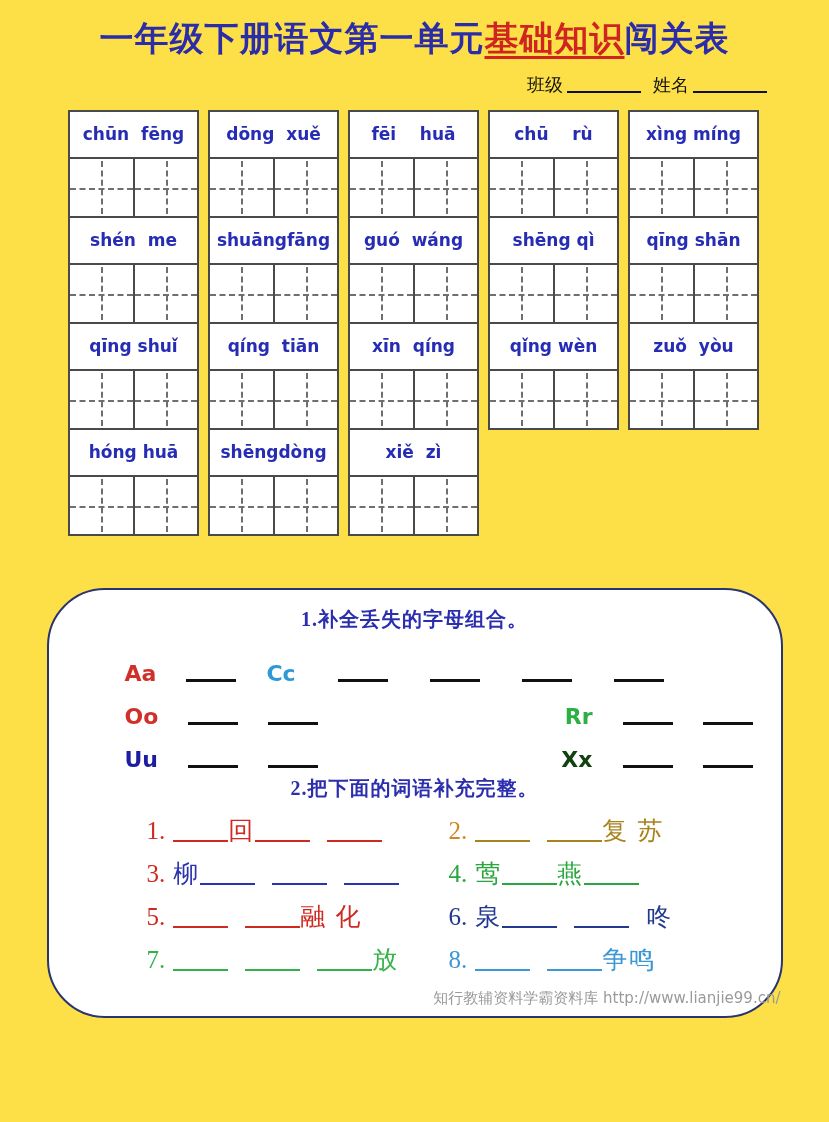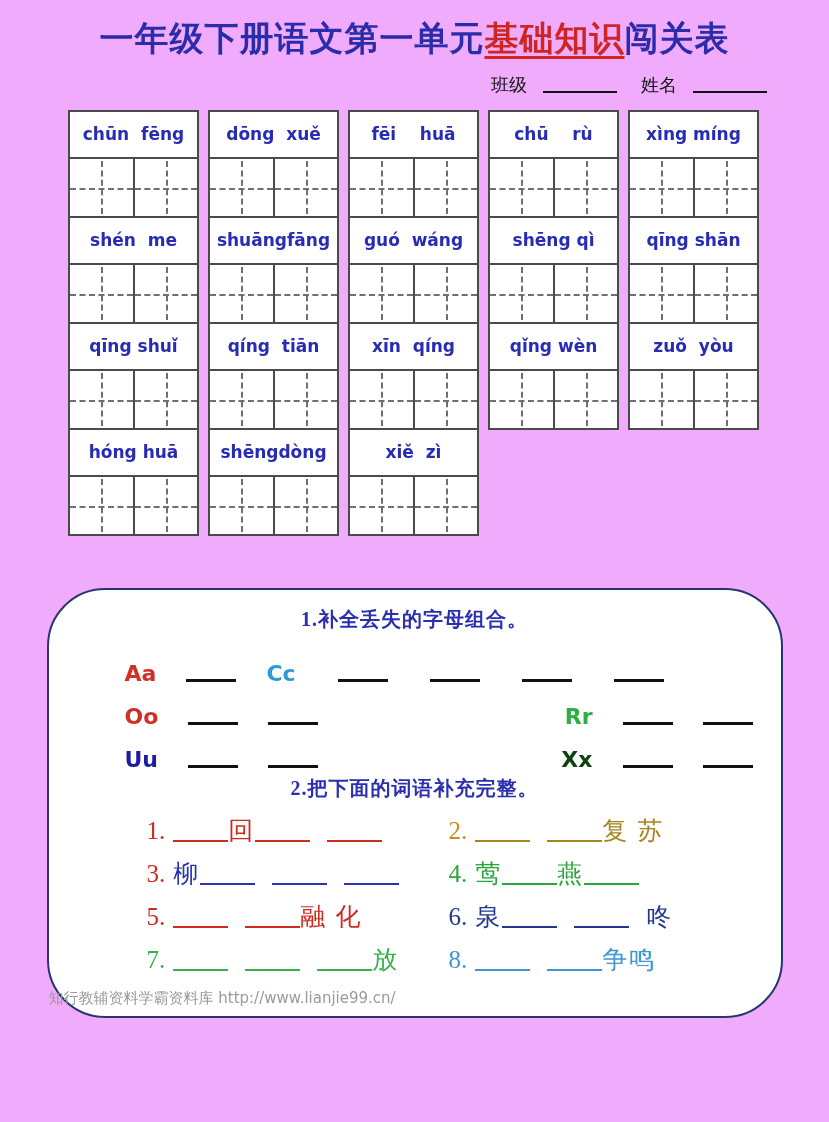--- a/index.html
+++ b/index.html
@@ -3,7 +3,7 @@
 <meta charset="utf-8">
 <style>
   html,body{margin:0;padding:0;background:#fff;}
-  .page{position:relative;width:829px;height:1122px;background:#f0abfc;overflow:hidden;
+  .page{position:relative;width:829px;height:1122px;background:#fde047;overflow:hidden;
         font-family:"Liberation Serif","DejaVu Serif",serif;}
   
   .title{margin-top:16px;text-align:center;font-size:34px;font-weight:bold;color:#2b2ca9;letter-spacing:1px;}

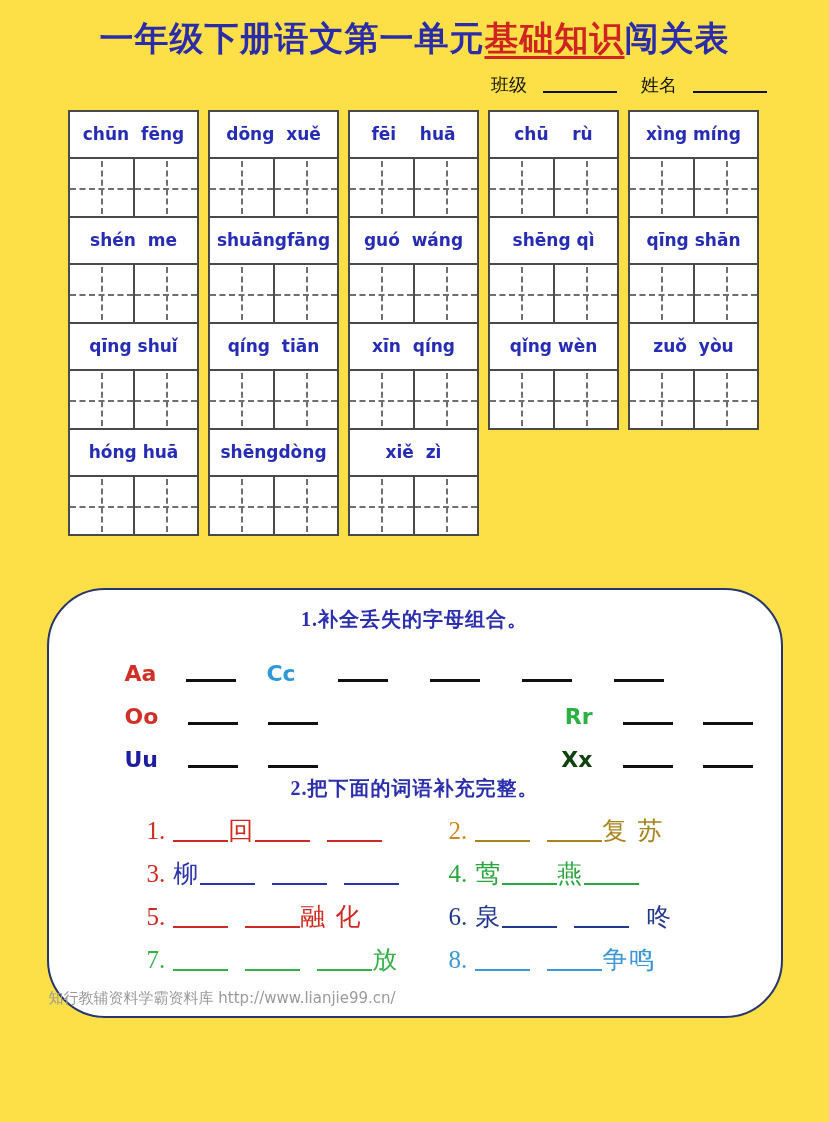--- a/index.html
+++ b/index.html
@@ -9,7 +9,7 @@
   .title{margin-top:16px;text-align:center;font-size:34px;font-weight:bold;color:#2b2ca9;letter-spacing:1px;}
   .title .hl{color:#cf2420;text-decoration:underline;text-decoration-thickness:3px;text-underline-offset:6px;}
   
-  .name-line{display:flex;justify-content:flex-end;align-items:flex-end;gap:14px;
+  .name-line{display:flex;justify-content:flex-end;align-items:flex-end;gap:2px;
              padding-right:62px;margin-top:14px;font-size:18px;color:#111;}
   .nf-label{line-height:1;}
   .nf-line{display:inline-block;width:74px;height:2px;background:#111;margin:0 10px 1px 2px;}

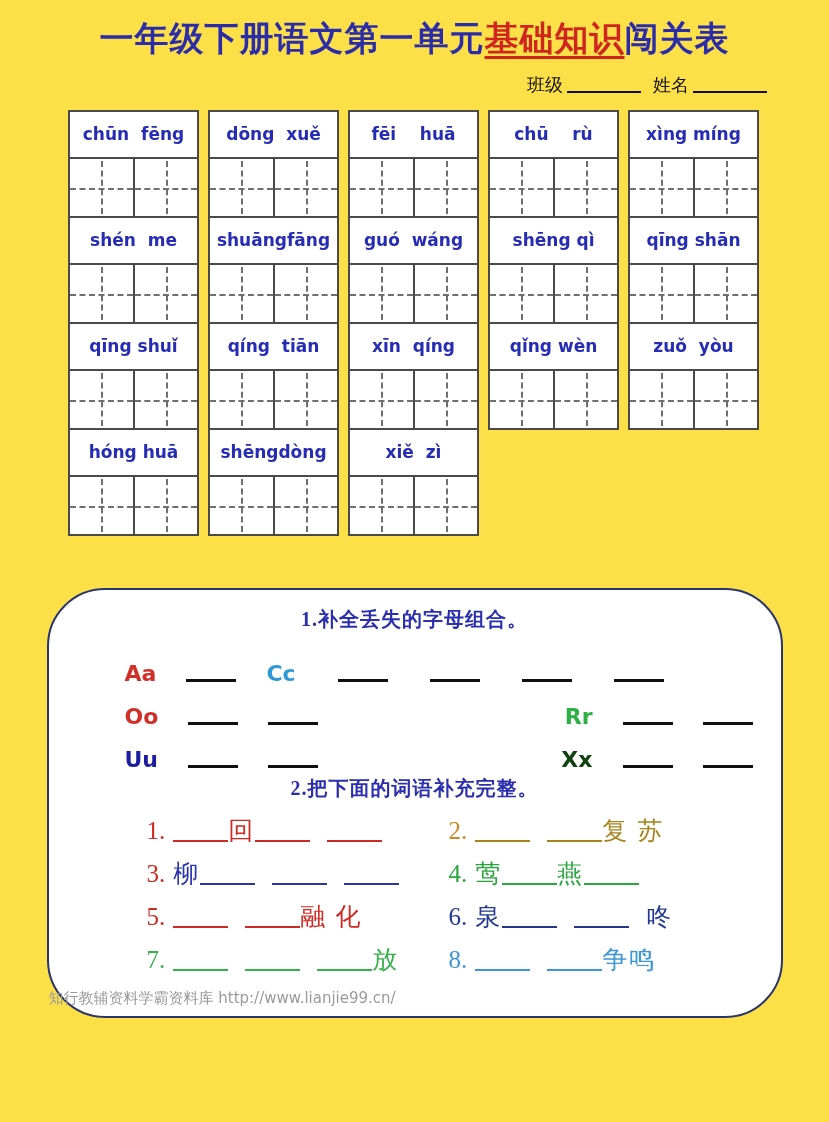--- a/index.html
+++ b/index.html
@@ -48,7 +48,7 @@
   .s2-gap{display:inline-block;width:17px;}
   .s2-text{letter-spacing:2px;}
   
-  .q-footer{margin-top:14px;text-align:left;color:#9a9a9a;font-size:15px;
+  .q-footer{margin-top:14px;text-align:right;color:#9a9a9a;font-size:15px;
             font-family:"DejaVu Sans","Liberation Sans",sans-serif;}
 </style>
 </head>

